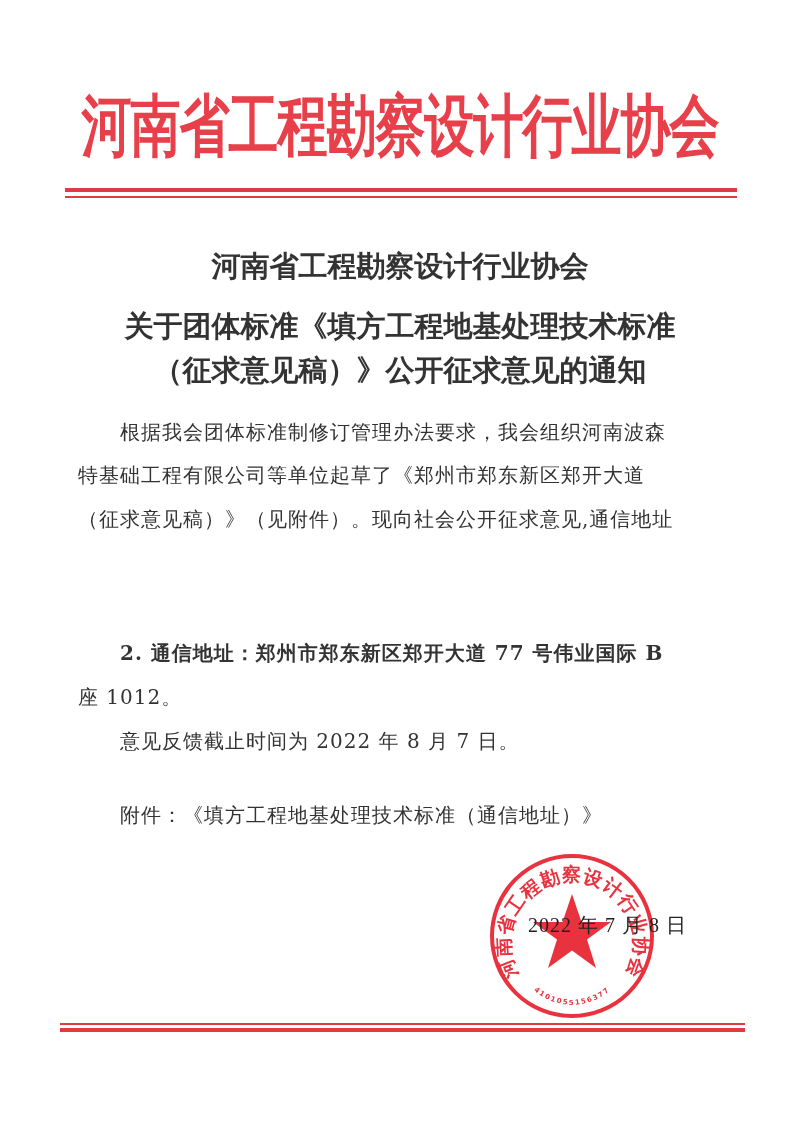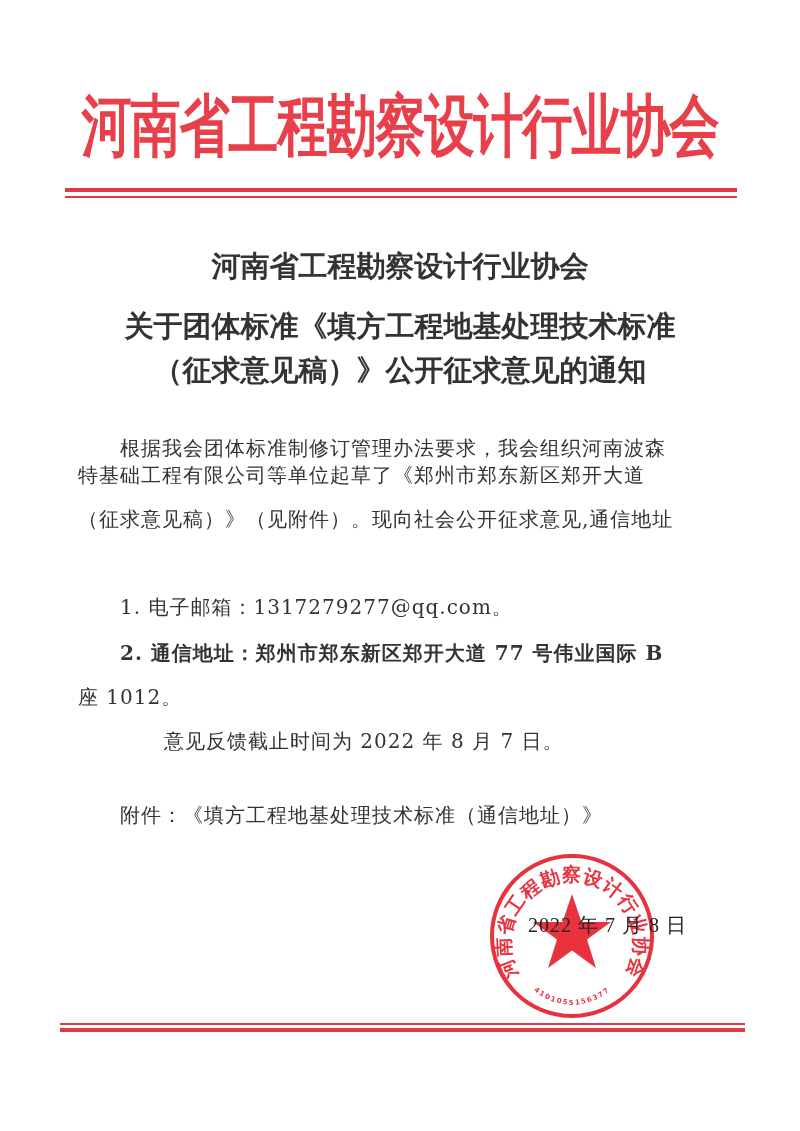--- a/index.html
+++ b/index.html
@@ -31,7 +31,7 @@
 <div class="abs title" style="top:352px;">（征求意见稿）》公开征求意见的通知</div>
 
 <div class="abs para" style="top:410px; height:420px;">
-  <div class="line" style="left:42px; top:17px;">根据我会团体标准制修订管理办法要求，我会组织河南波森</div>
+  <div class="line" style="left:42px; top:1px;">根据我会团体标准制修订管理办法要求，我会组织河南波森</div>
   <div class="line" style="left:0; top:44px;">特基础工程有限公司等单位起草了《郑州市郑东新区郑开大道</div>
   <div class="line" style="left:0; top:88px;">（征求意见稿）》（见附件）。现向社会公开征求意见,通信地址</div>
   <div class="line" style="left:42px; top:176px;">1.  电子邮箱：1317279277@qq.com。</div>

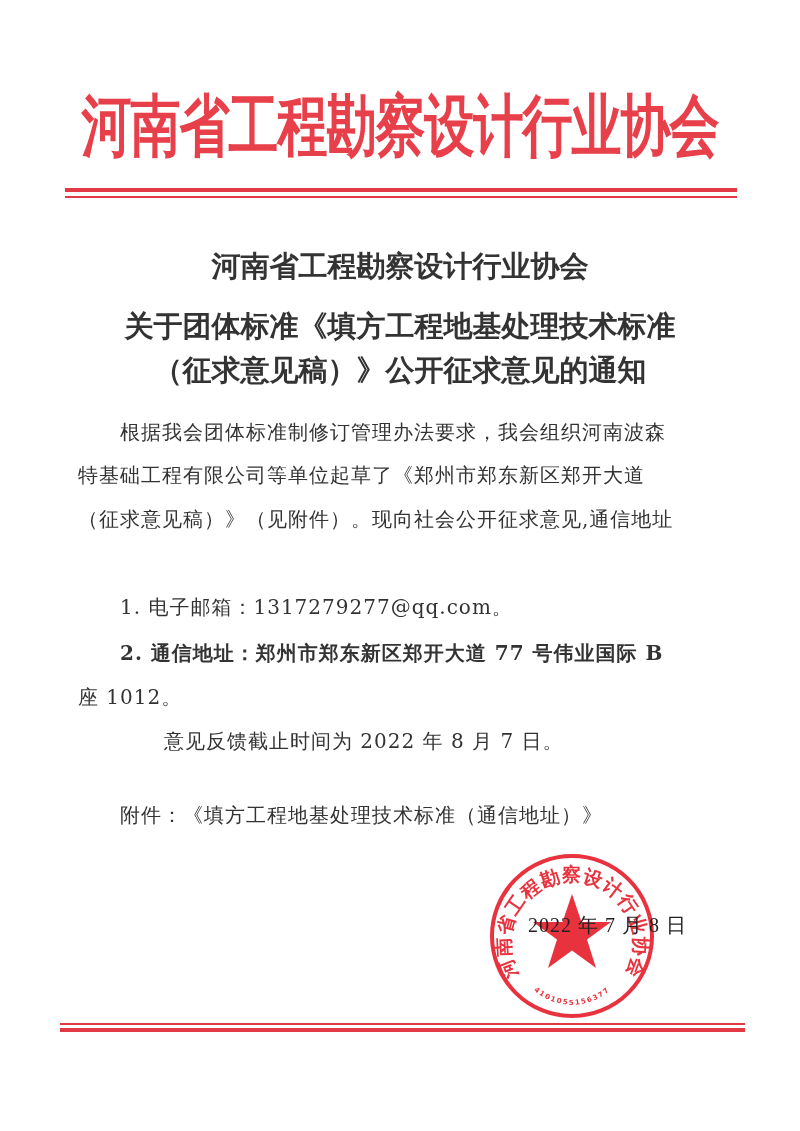--- a/index.html
+++ b/index.html
@@ -34,7 +34,6 @@
   <div class="line" style="left:42px; top:1px;">根据我会团体标准制修订管理办法要求，我会组织河南波森</div>
   <div class="line" style="left:0; top:44px;">特基础工程有限公司等单位起草了《郑州市郑东新区郑开大道</div>
   <div class="line" style="left:0; top:88px;">（征求意见稿）》（见附件）。现向社会公开征求意见,通信地址</div>
-  <div class="line" style="left:42px; top:176px;">1.  电子邮箱：1317279277@qq.com。</div>
   <div class="line" style="left:42px; top:222px;font-weight:bold;">2.  通信地址：郑州市郑东新区郑开大道 77 号伟业国际 B</div>
   <div class="line" style="left:0; top:266px;text-align:right;">座 1012。</div>
   <div class="line" style="left:42px; top:310px;margin-left:44px;">意见反馈截止时间为 2022 年 8 月 7 日。</div>

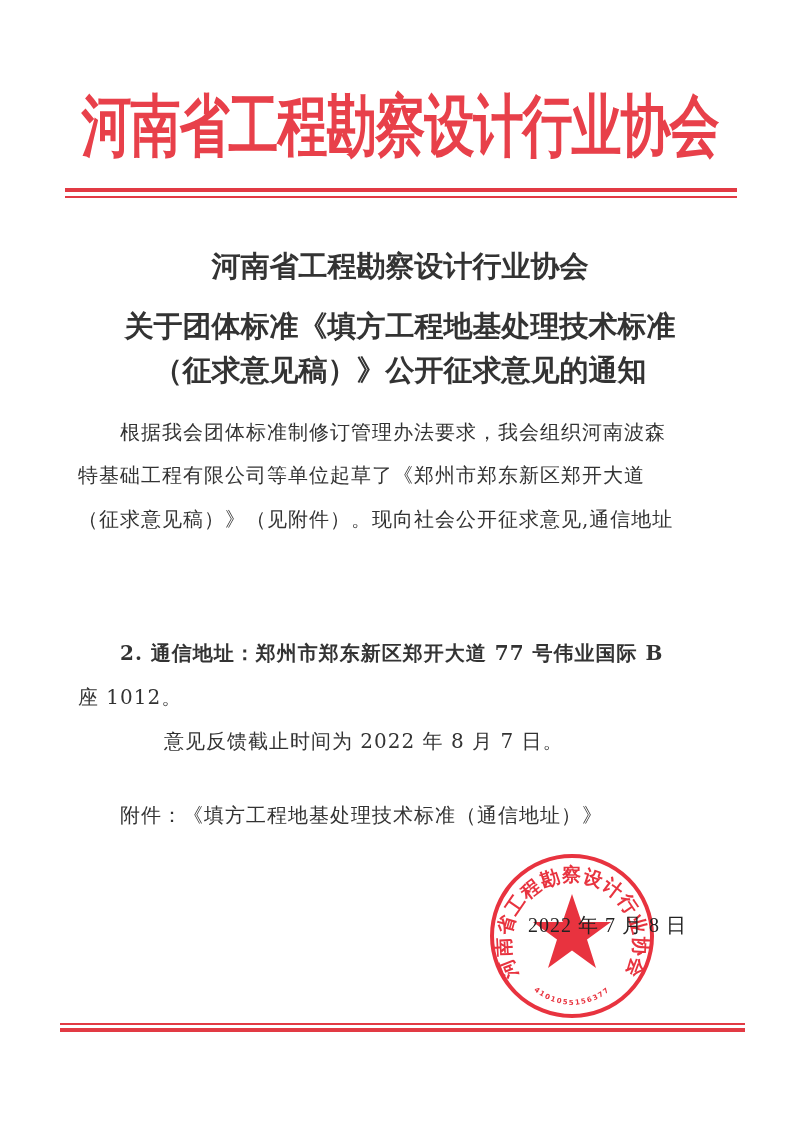--- a/index.html
+++ b/index.html
@@ -36,7 +36,7 @@
   <div class="line" style="left:0; top:88px;">（征求意见稿）》（见附件）。现向社会公开征求意见,通信地址</div>
   <div class="line" style="left:42px; top:222px;font-weight:bold;">2.  通信地址：郑州市郑东新区郑开大道 77 号伟业国际 B</div>
   <div class="line" style="left:0; top:266px;text-align:right;">座 1012。</div>
-  <div class="line" style="left:42px; top:310px;margin-left:44px;">意见反馈截止时间为 2022 年 8 月 7 日。</div>
+  <div class="line" style="left:42px; top:310px;">意见反馈截止时间为 2022 年 8 月 7 日。</div>
   <div class="line" style="left:42px; top:384px;">附件：《填方工程地基处理技术标准（通信地址）》</div>
 </div>
 

